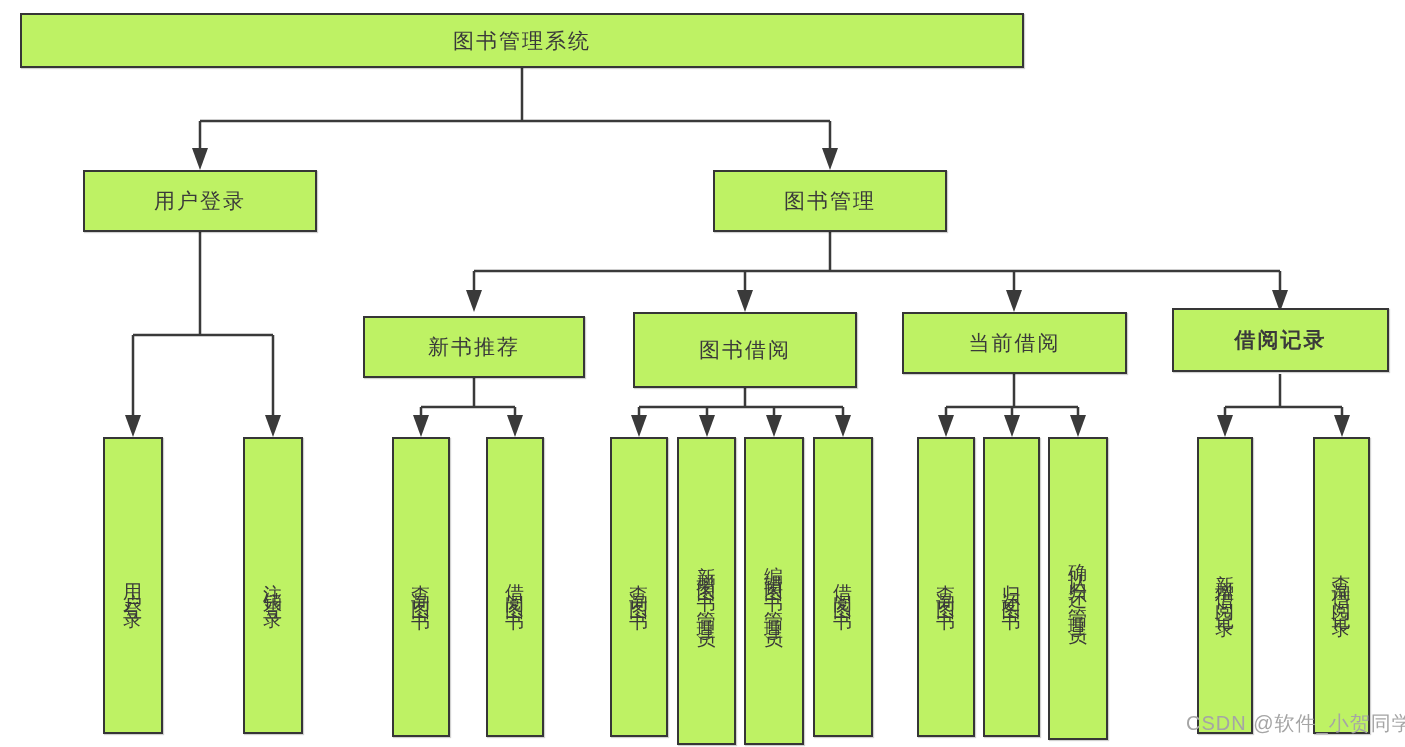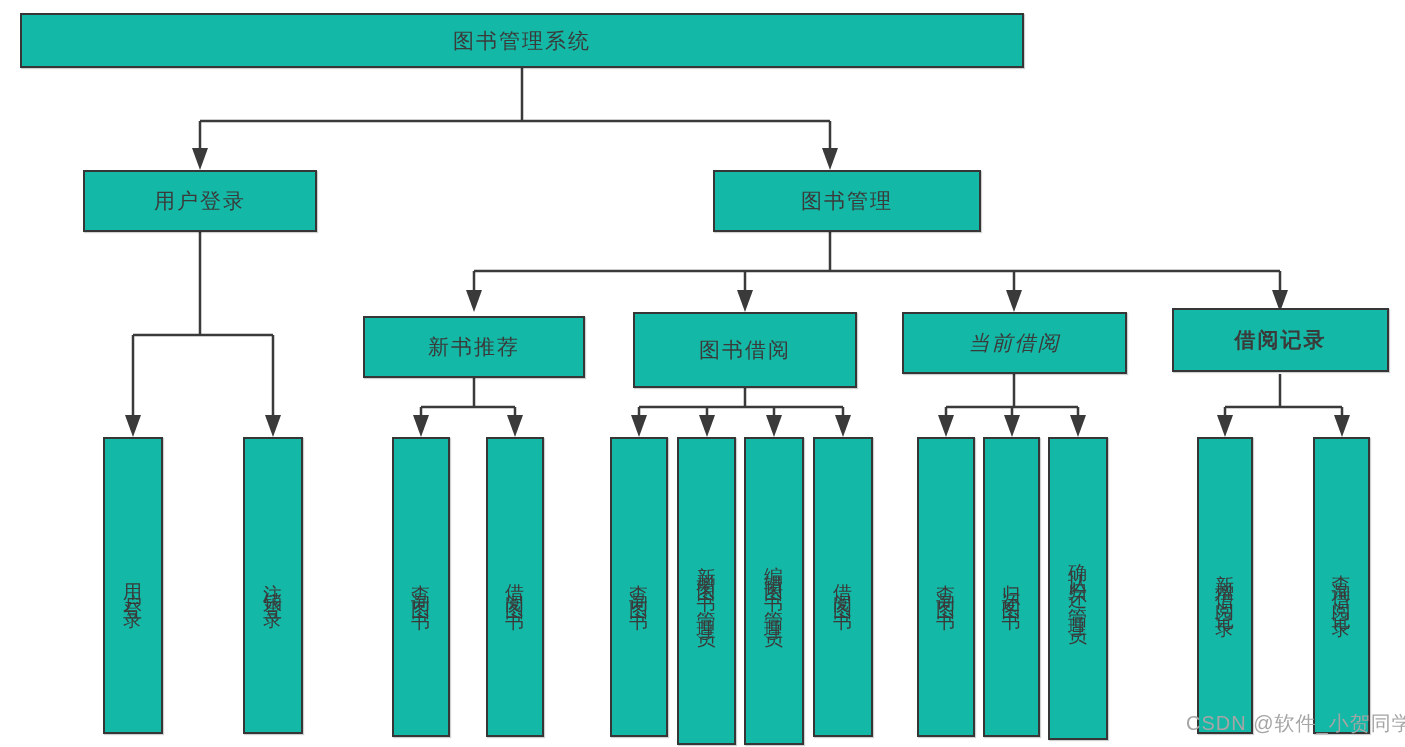--- a/index.html
+++ b/index.html
@@ -9,7 +9,7 @@
   }
   .wires{position:absolute;left:0;top:0;width:1405px;height:747px;}
   .node{
-    position:absolute;background:#14b8a6;border:2px solid #363636;
+    position:absolute;background:#bef264;border:2px solid #363636;
     box-sizing:border-box;display:flex;align-items:center;justify-content:center;
     color:#3a3a3a;box-shadow:1px 1px 1px rgba(0,0,0,0.18);z-index:2;
   }

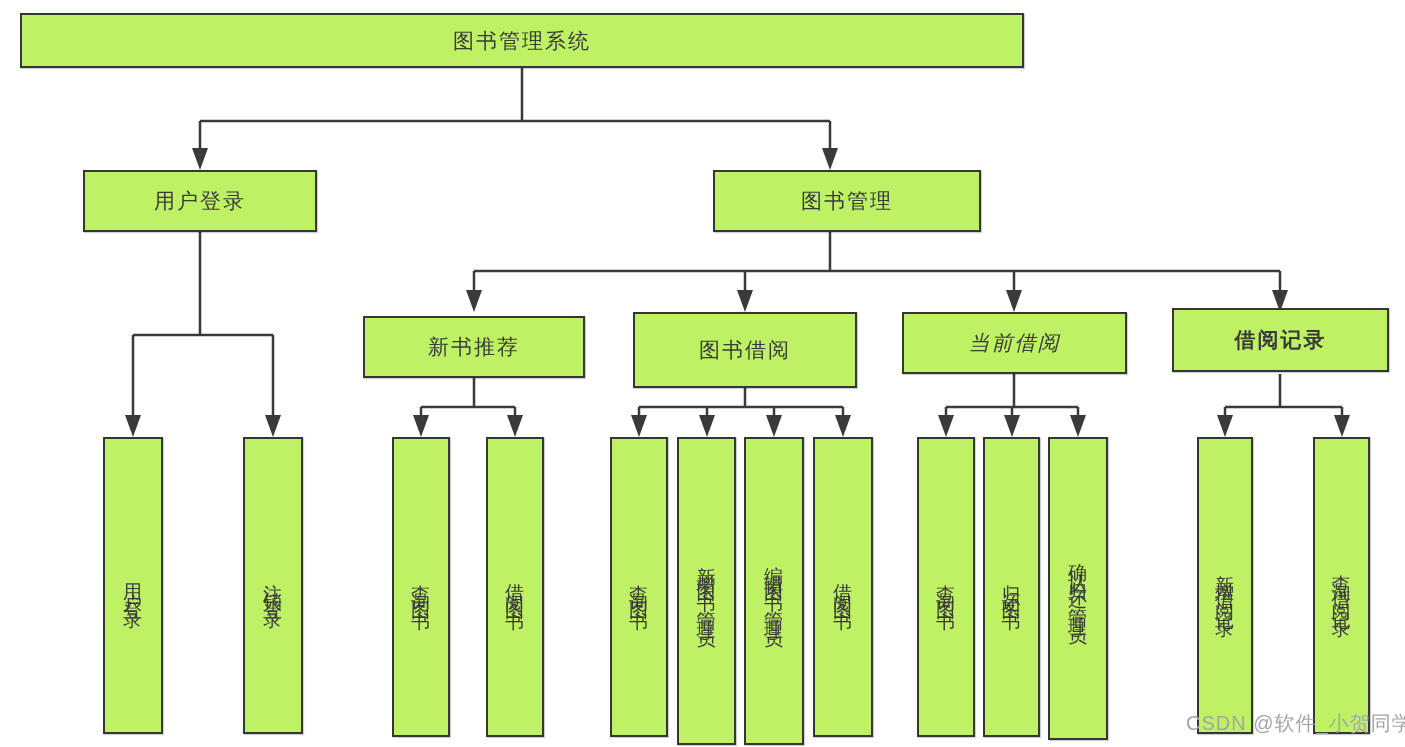--- a/index.html
+++ b/index.html
@@ -75,7 +75,7 @@
   <div class="node" style="left:83px;top:170px;width:234px;height:62px;">
     <span>用户登录</span>
   </div>
-  <div class="node" style="left:713px;top:170px;width:268px;height:62px;">
+  <div class="node" style="left:713px;top:170px;width:234px;height:62px;">
     <span>图书管理</span>
   </div>
 

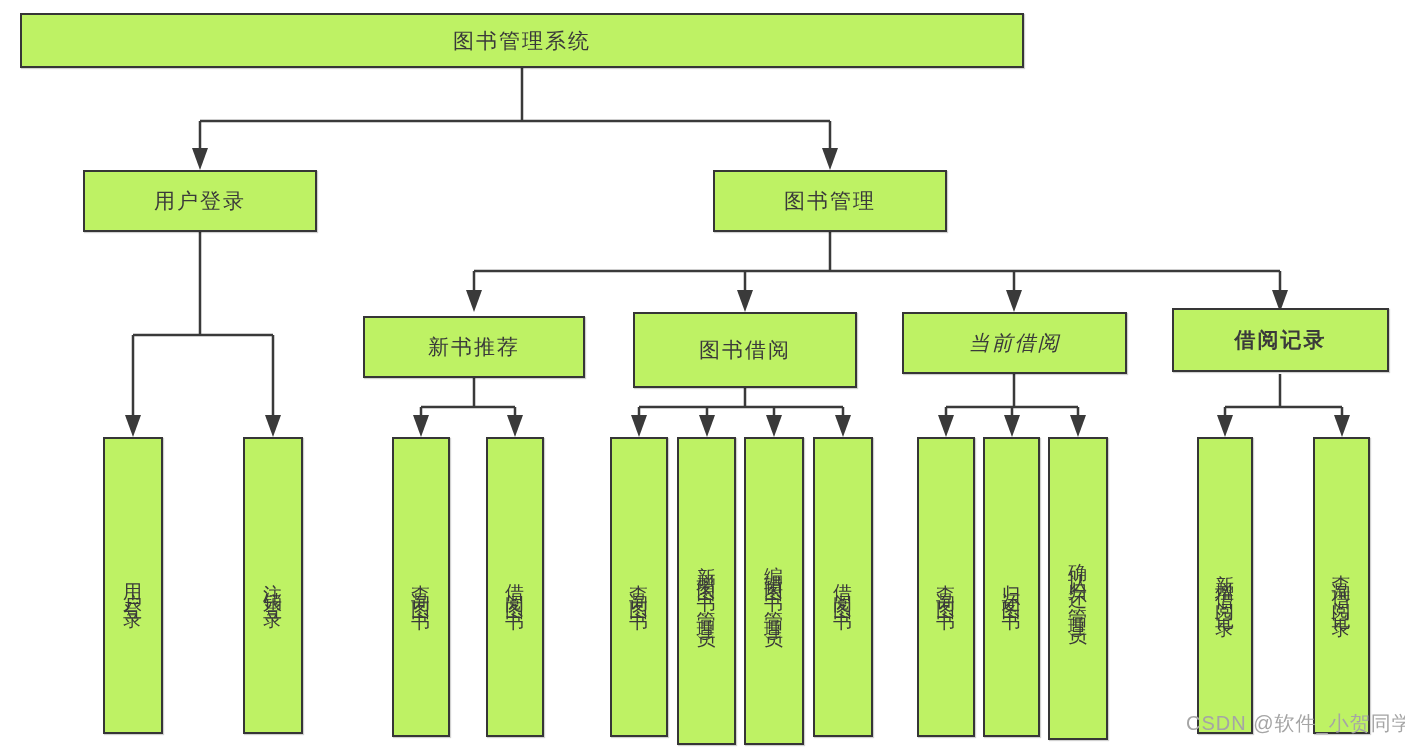--- a/index.html
+++ b/index.html
@@ -85,7 +85,7 @@
   <div class="node" style="left:633px;top:312px;width:224px;height:76px;">
     <span>图书借阅</span>
   </div>
-  <div class="node" style="left:902px;top:312px;width:225px;height:62px;font-style:italic;">
+  <div class="node" style="left:902px;top:312px;width:225px;height:62px;">
     <span>当前借阅</span>
   </div>
   <div class="node" style="left:1172px;top:308px;width:217px;height:64px;font-weight:bold;">

